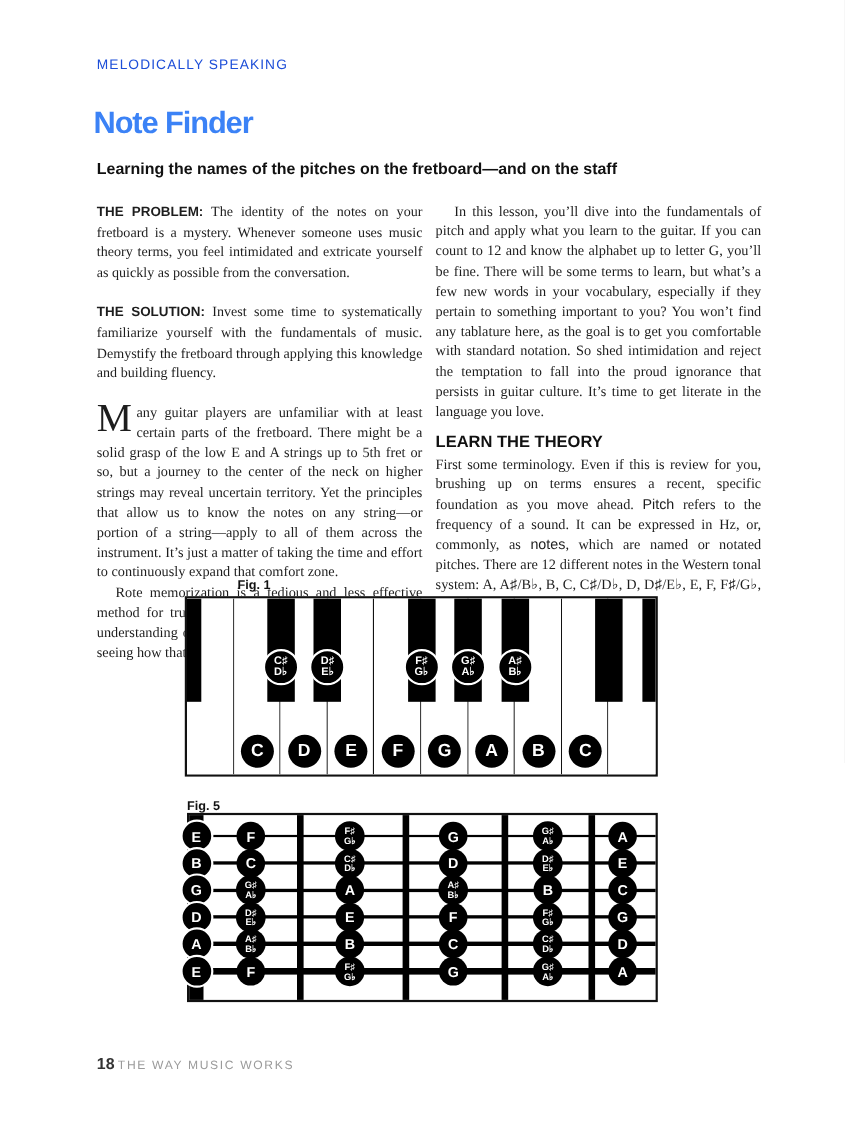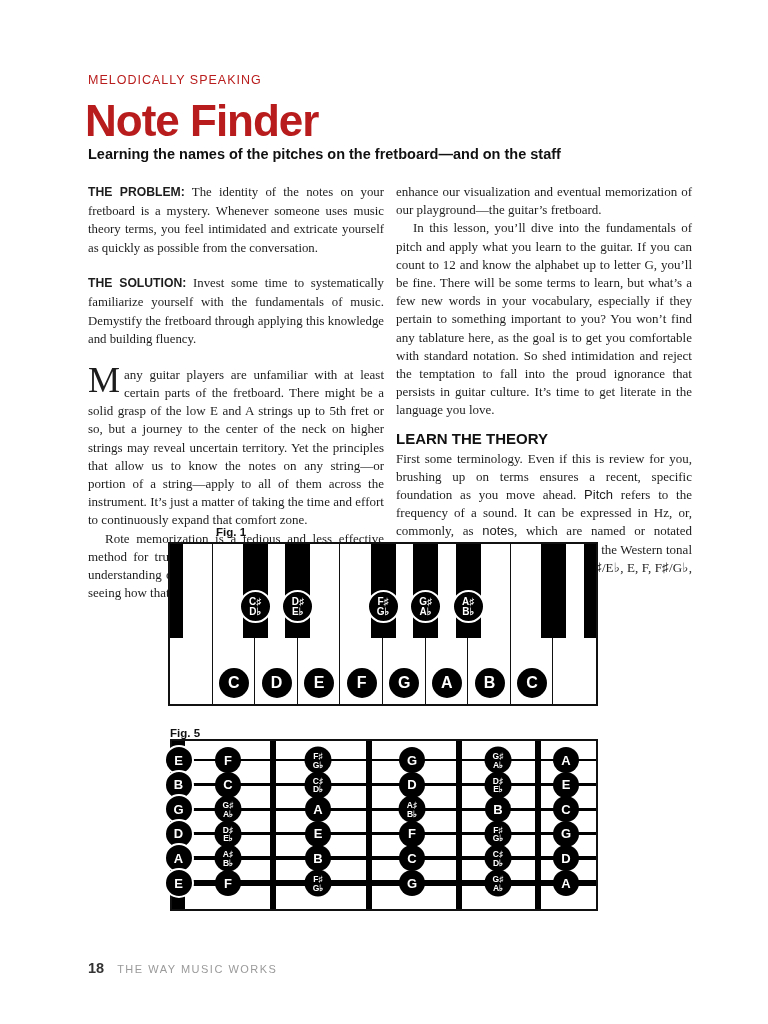--- a/index.html
+++ b/index.html
@@ -7,7 +7,7 @@
         font-family:"Liberation Serif",serif;color:#1d1d1d;overflow:hidden;}
 
   .kicker{position:absolute;left:88px;top:52px;font-family:"Liberation Sans",sans-serif;
-          font-size:12.5px;letter-spacing:1px;color:#b91c1c;margin-top:21px;}
+          font-size:12.5px;letter-spacing:1px;color:#1d4ed8;}
   .title{position:absolute;left:85px;top:96px;margin:0;font-family:"Liberation Sans",sans-serif;
          font-weight:bold;font-size:44px;letter-spacing:-1px;color:#b91c1c;}
   .subtitle{position:absolute;left:88px;top:146px;margin:0;font-family:"Liberation Sans",sans-serif;

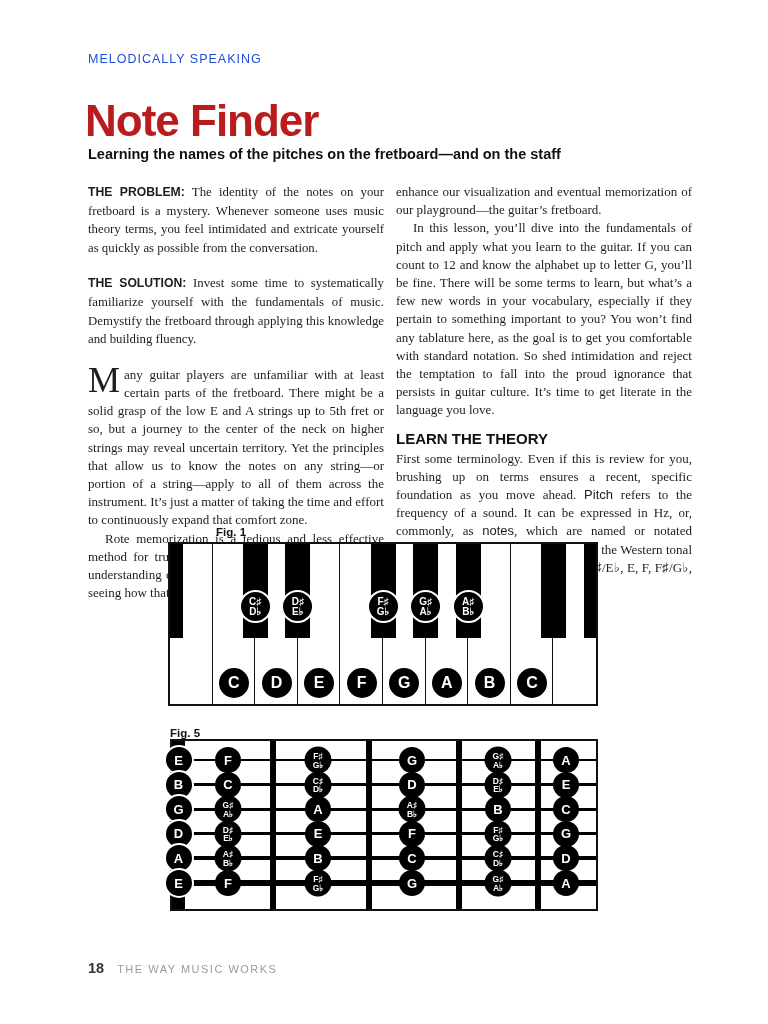--- a/index.html
+++ b/index.html
@@ -9,7 +9,7 @@
   .kicker{position:absolute;left:88px;top:52px;font-family:"Liberation Sans",sans-serif;
           font-size:12.5px;letter-spacing:1px;color:#1d4ed8;}
   .title{position:absolute;left:85px;top:96px;margin:0;font-family:"Liberation Sans",sans-serif;
-         font-weight:bold;font-size:44px;letter-spacing:-1px;color:#b91c1c;}
+         font-weight:bold;font-size:28px;letter-spacing:-1px;color:#3b82f6;}
   .subtitle{position:absolute;left:88px;top:146px;margin:0;font-family:"Liberation Sans",sans-serif;
             font-weight:bold;font-size:14.5px;color:#111;}
 

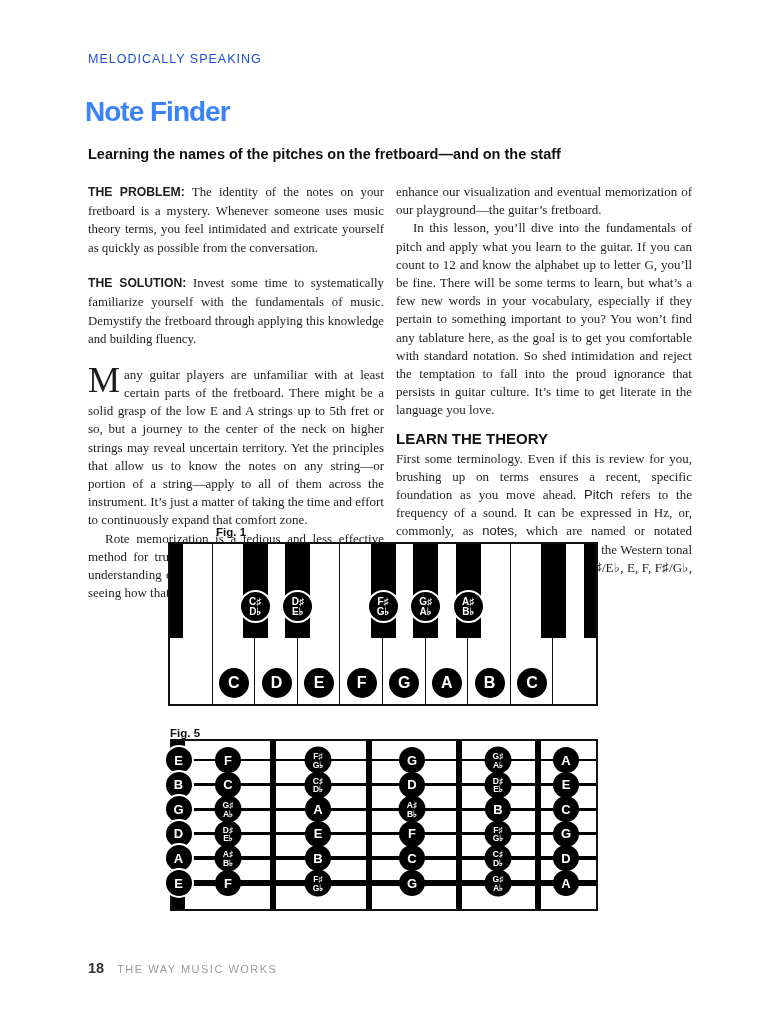--- a/index.html
+++ b/index.html
@@ -78,7 +78,6 @@
       <p class="body indent">Rote memorization is a tedious and less effective method for true learning, so let’s start by gaining an understanding of some primary concepts in music, then seeing how that can</p>
     </div>
     <div class="col">
-      <p class="body">enhance our visualization and eventual memorization of our playground—the guitar’s fretboard.</p>
       <p class="body indent">In this lesson, you’ll dive into the fundamentals of pitch and apply what you learn to the guitar. If you can count to 12 and know the alphabet up to letter G, you’ll be fine. There will be some terms to learn, but what’s a few new words in your vocabulary, especially if they pertain to something important to you? You won’t find any tablature here, as the goal is to get you comfortable with standard notation. So shed intimidation and reject the temptation to fall into the proud ignorance that persists in guitar culture. It’s time to get literate in the language you love.</p>
       <h3 class="theory-heading">LEARN THE THEORY</h3>
       <p class="body"><span>First some terminology. Even if this is review for you, brushing up on terms ensures a recent, specific foundation as you move ahead. </span><span class="bterm">Pitch</span><span> refers to the frequency of a sound. It can be expressed in Hz, or, commonly, as </span><span class="bterm">notes</span><span>, which are named or notated pitches. There are 12 different notes in the Western tonal system: A, A♯/B♭, B, C, C♯/D♭, D, D♯/E♭, E, F, F♯/G♭, G, and G♯/A♭.</span></p>

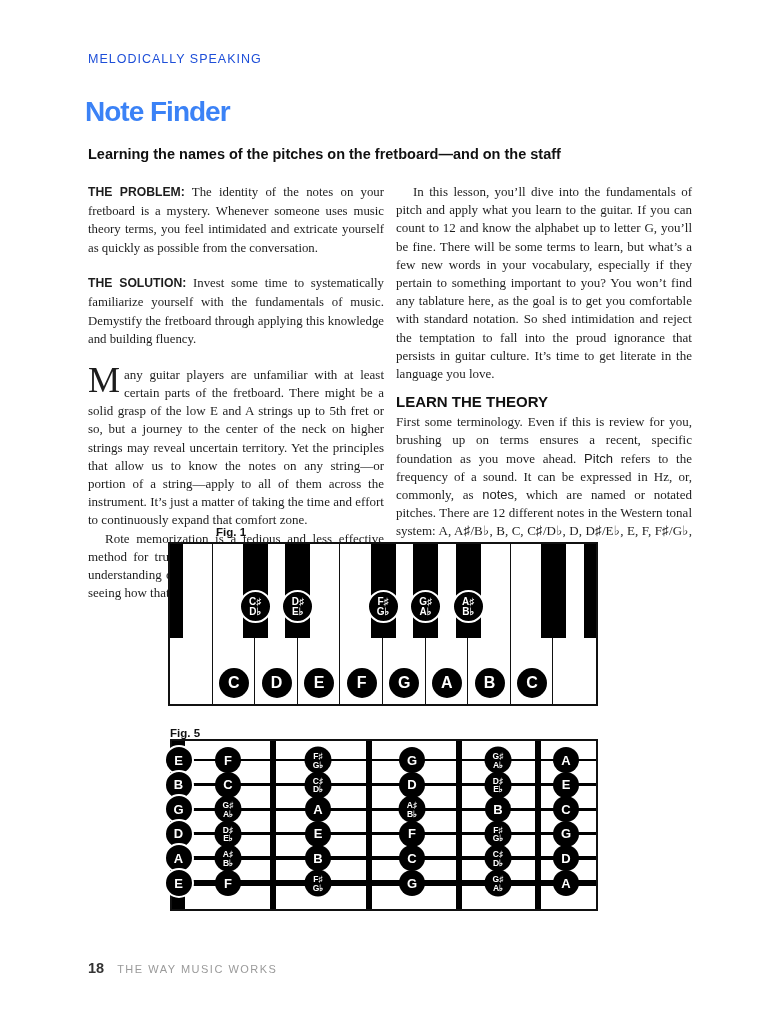--- a/index.html
+++ b/index.html
@@ -59,7 +59,7 @@
 
   .footer{position:absolute;left:88px;top:959px;font-family:"Liberation Sans",sans-serif;}
   .pagenum{font-size:14.5px;font-weight:bold;color:#333;}
-  .book{font-size:11px;color:#9a9a9a;letter-spacing:1.5px;margin-left:13px;}
+  .book{font-size:11px;color:#9a9a9a;letter-spacing:1.5px;margin-left:3px;}
 </style>
 </head>
 <body>

